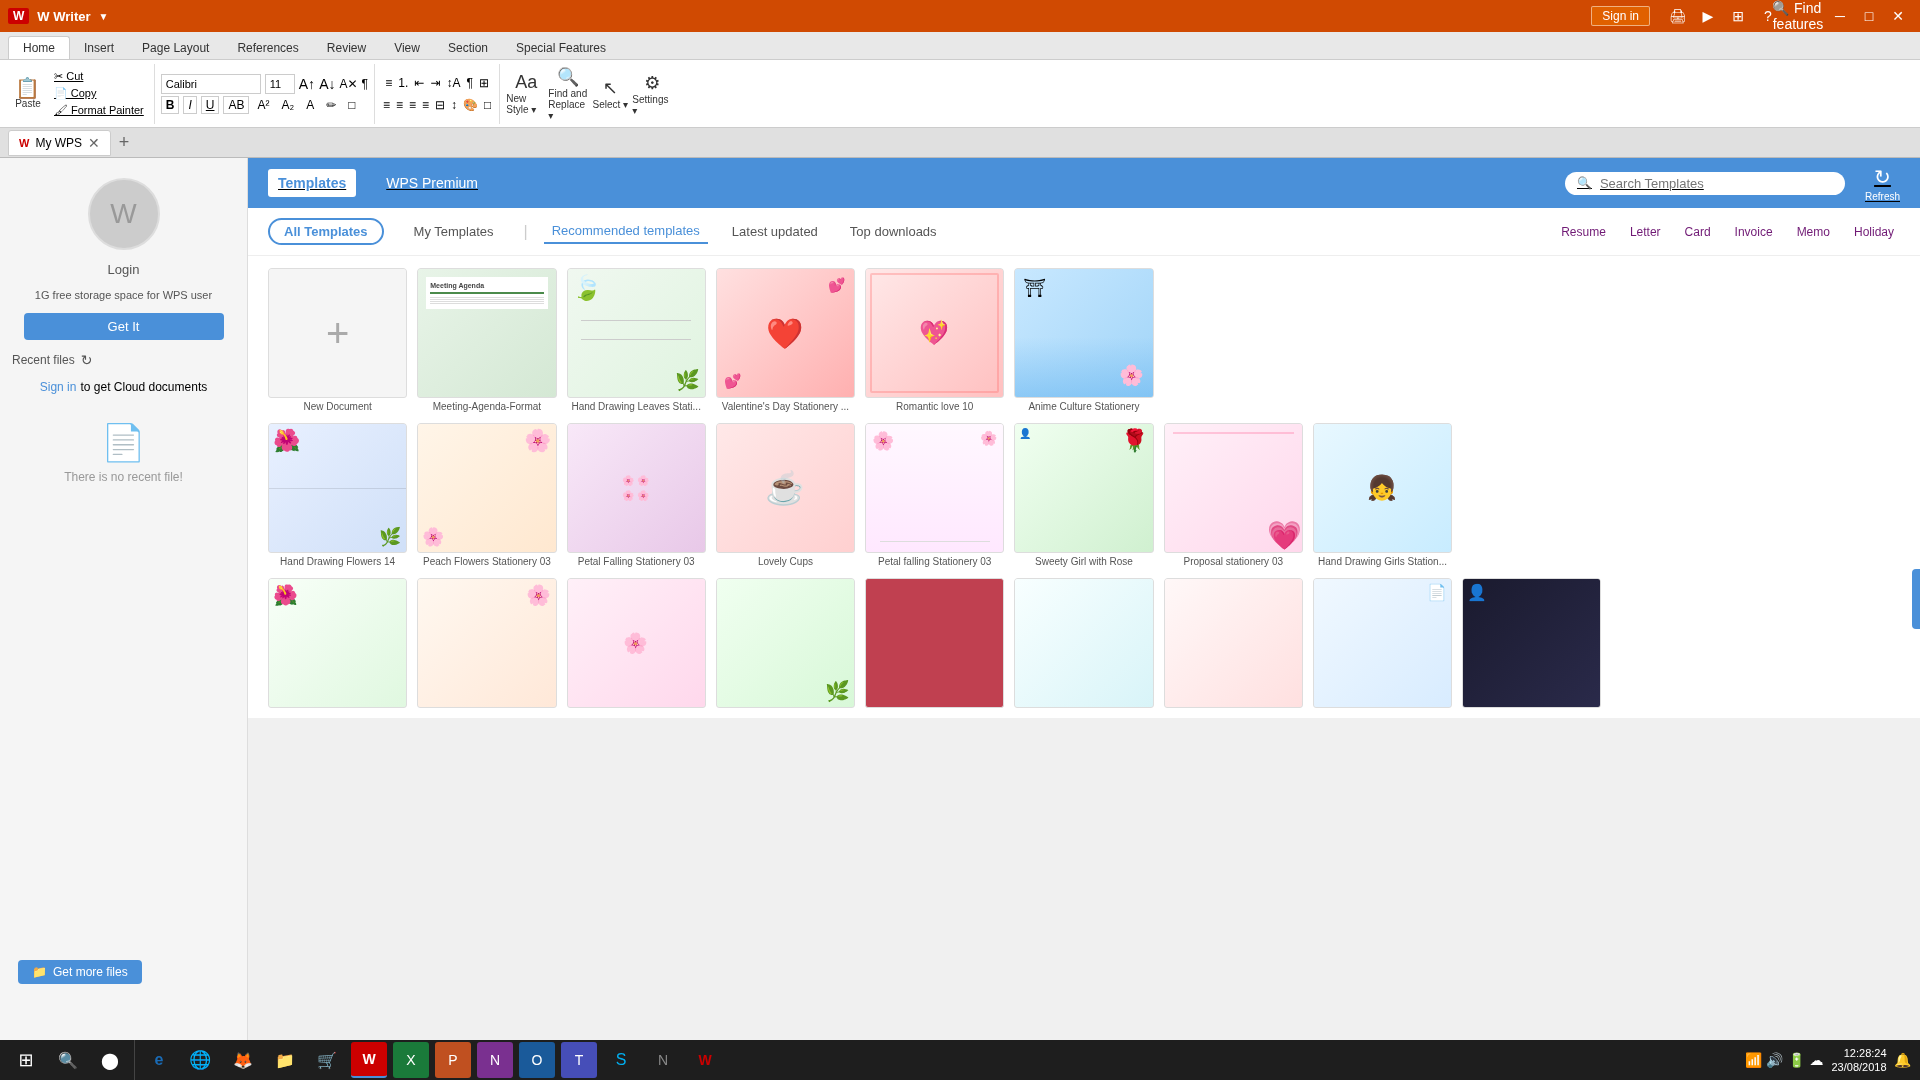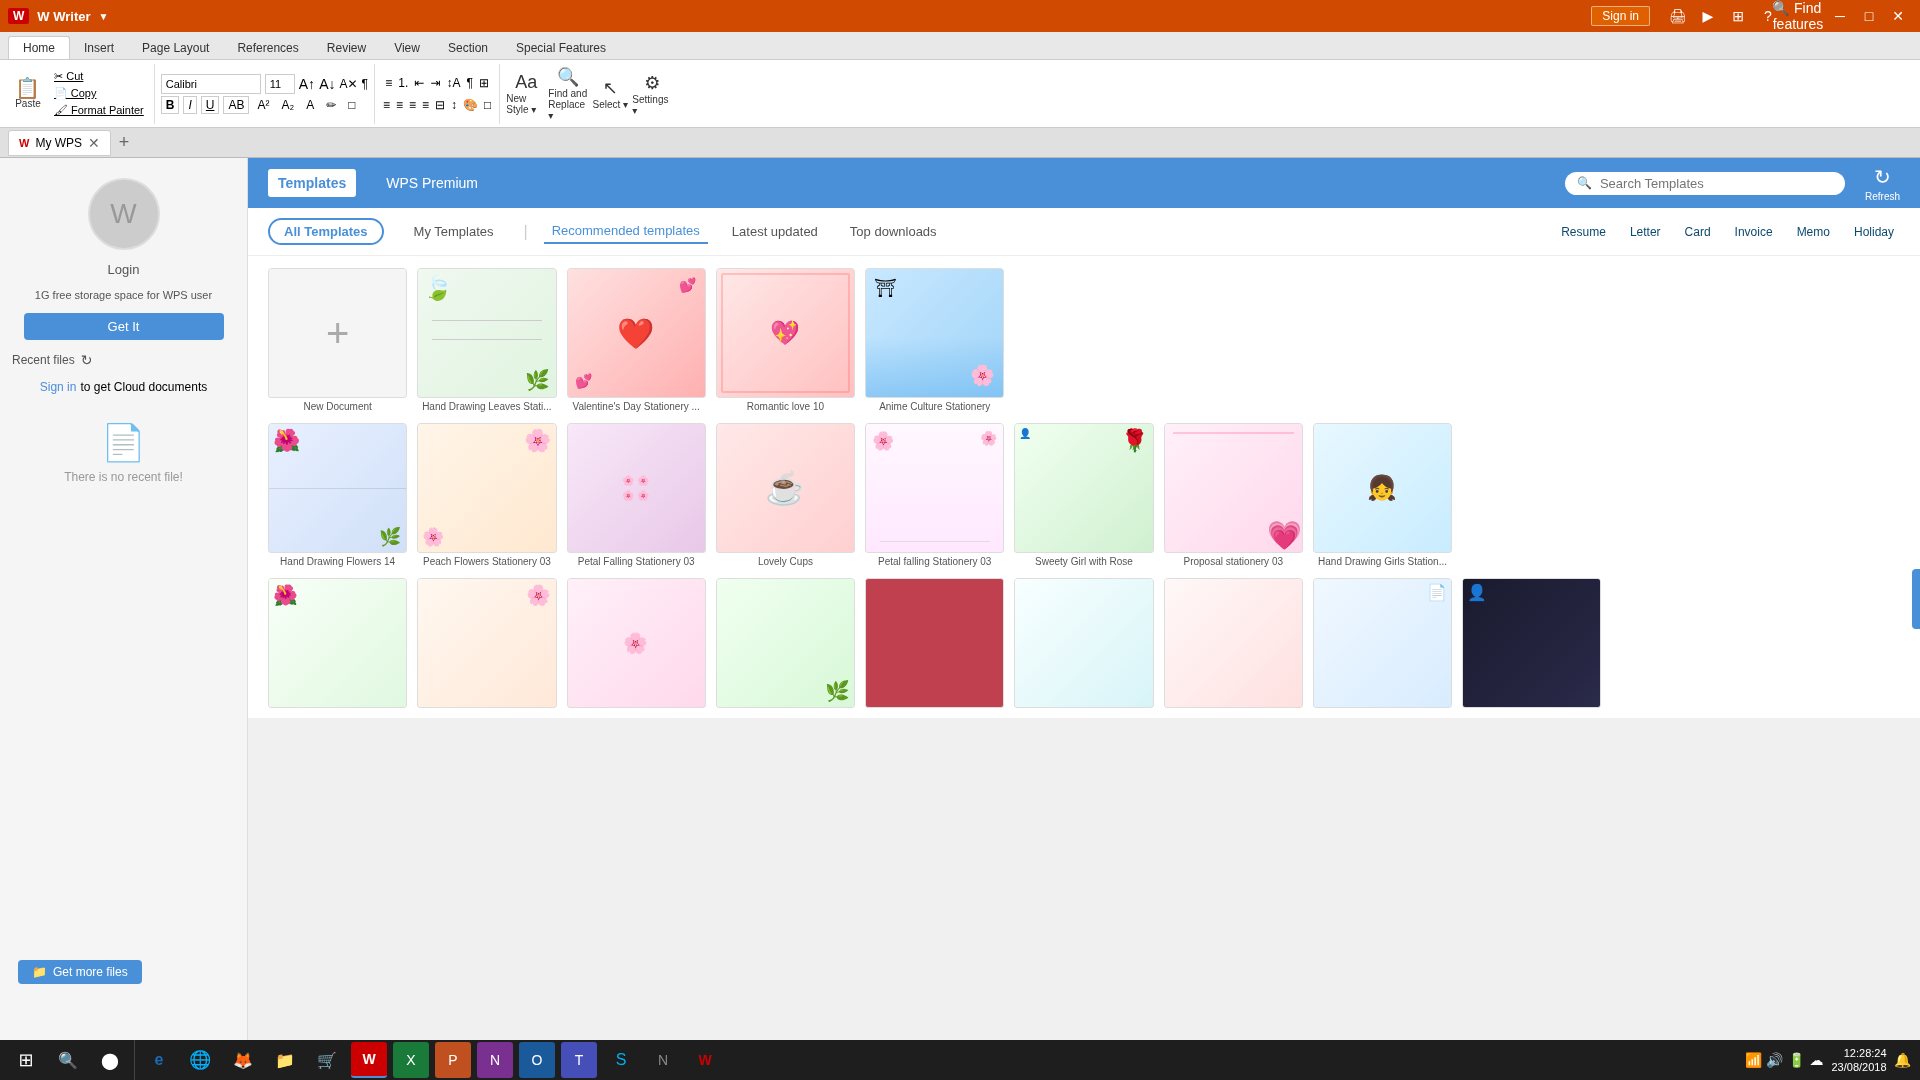--- a/index.html
+++ b/index.html
@@ -183,6 +183,7 @@
       align-items: center;
       padding: 0 20px;
       gap: 20px;
+      text-decoration: underline;
     }
     .template-tab {
       color: white;

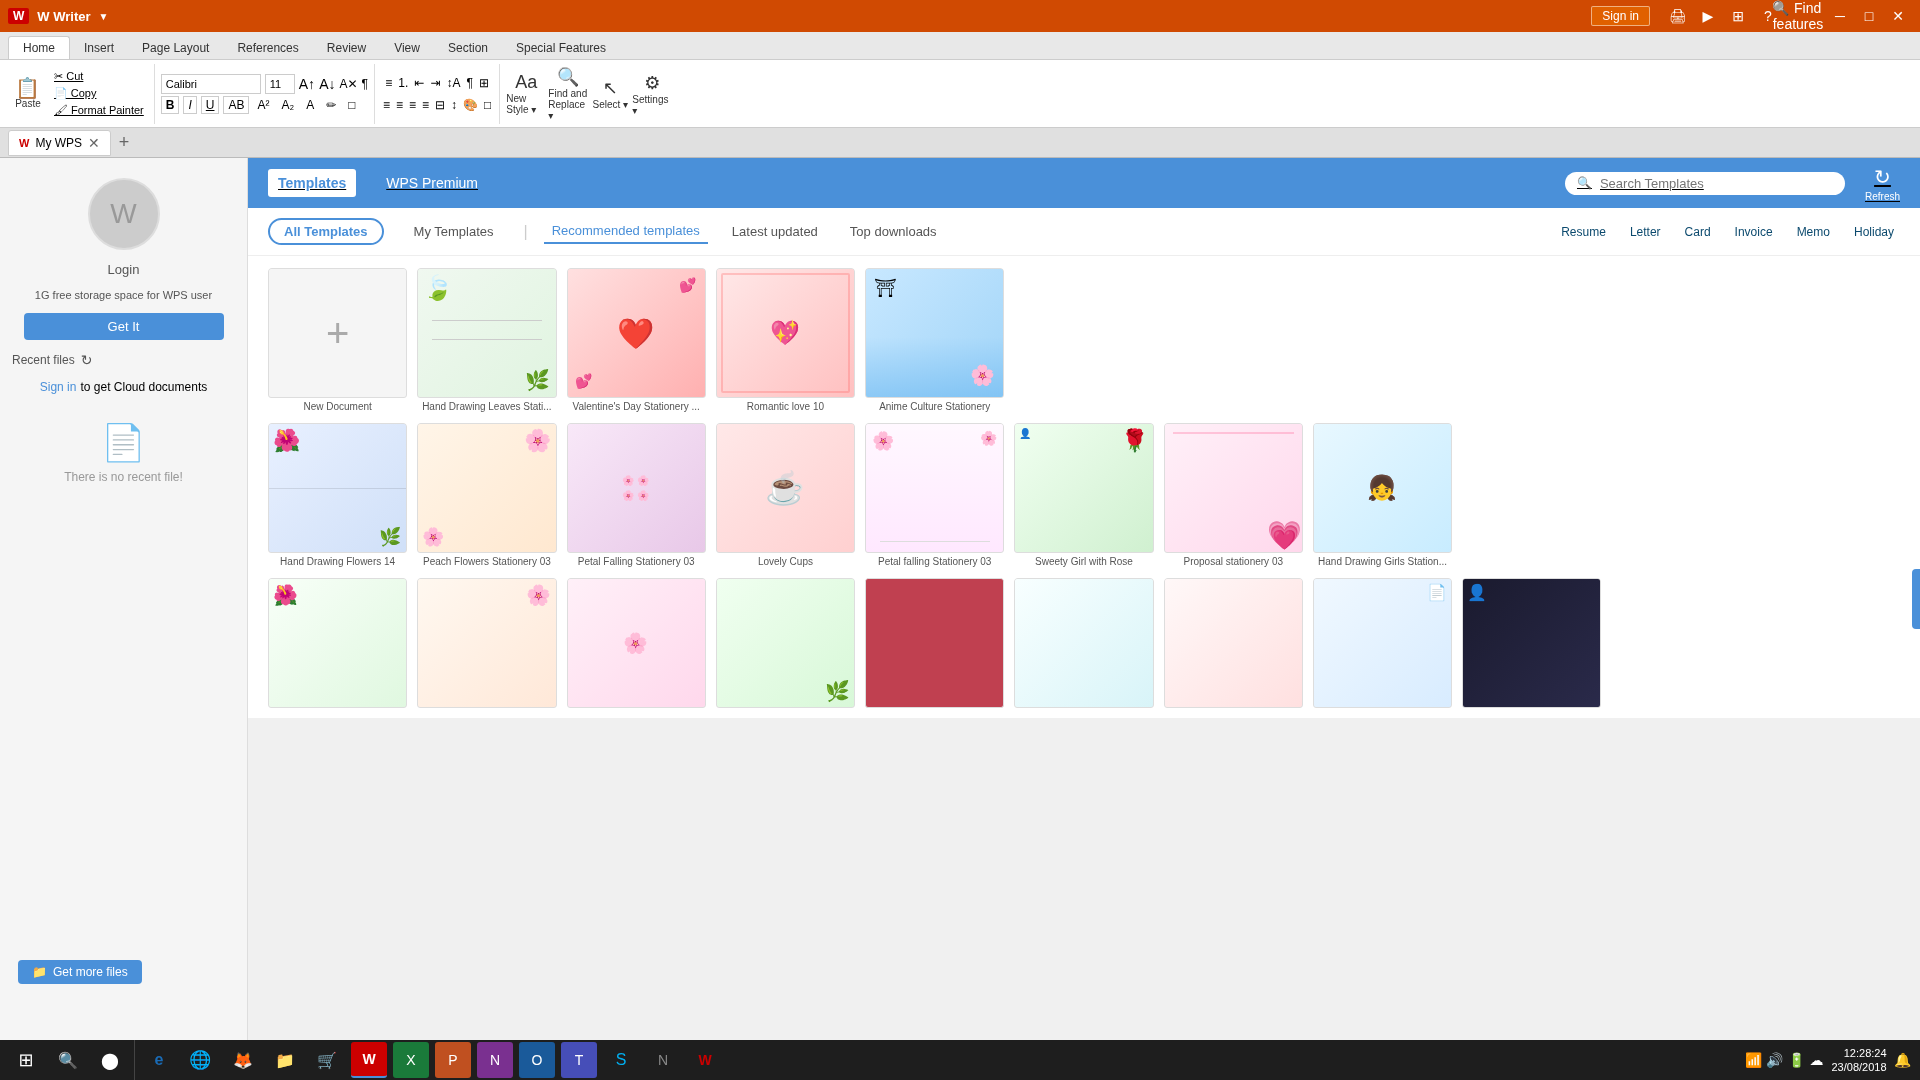--- a/index.html
+++ b/index.html
@@ -264,7 +264,7 @@
     }
     .cat-btn {
       font-size: 12px;
-      color: #0c4a6e;
+      color: #701a75;
       cursor: pointer;
       padding: 2px 6px;
     }

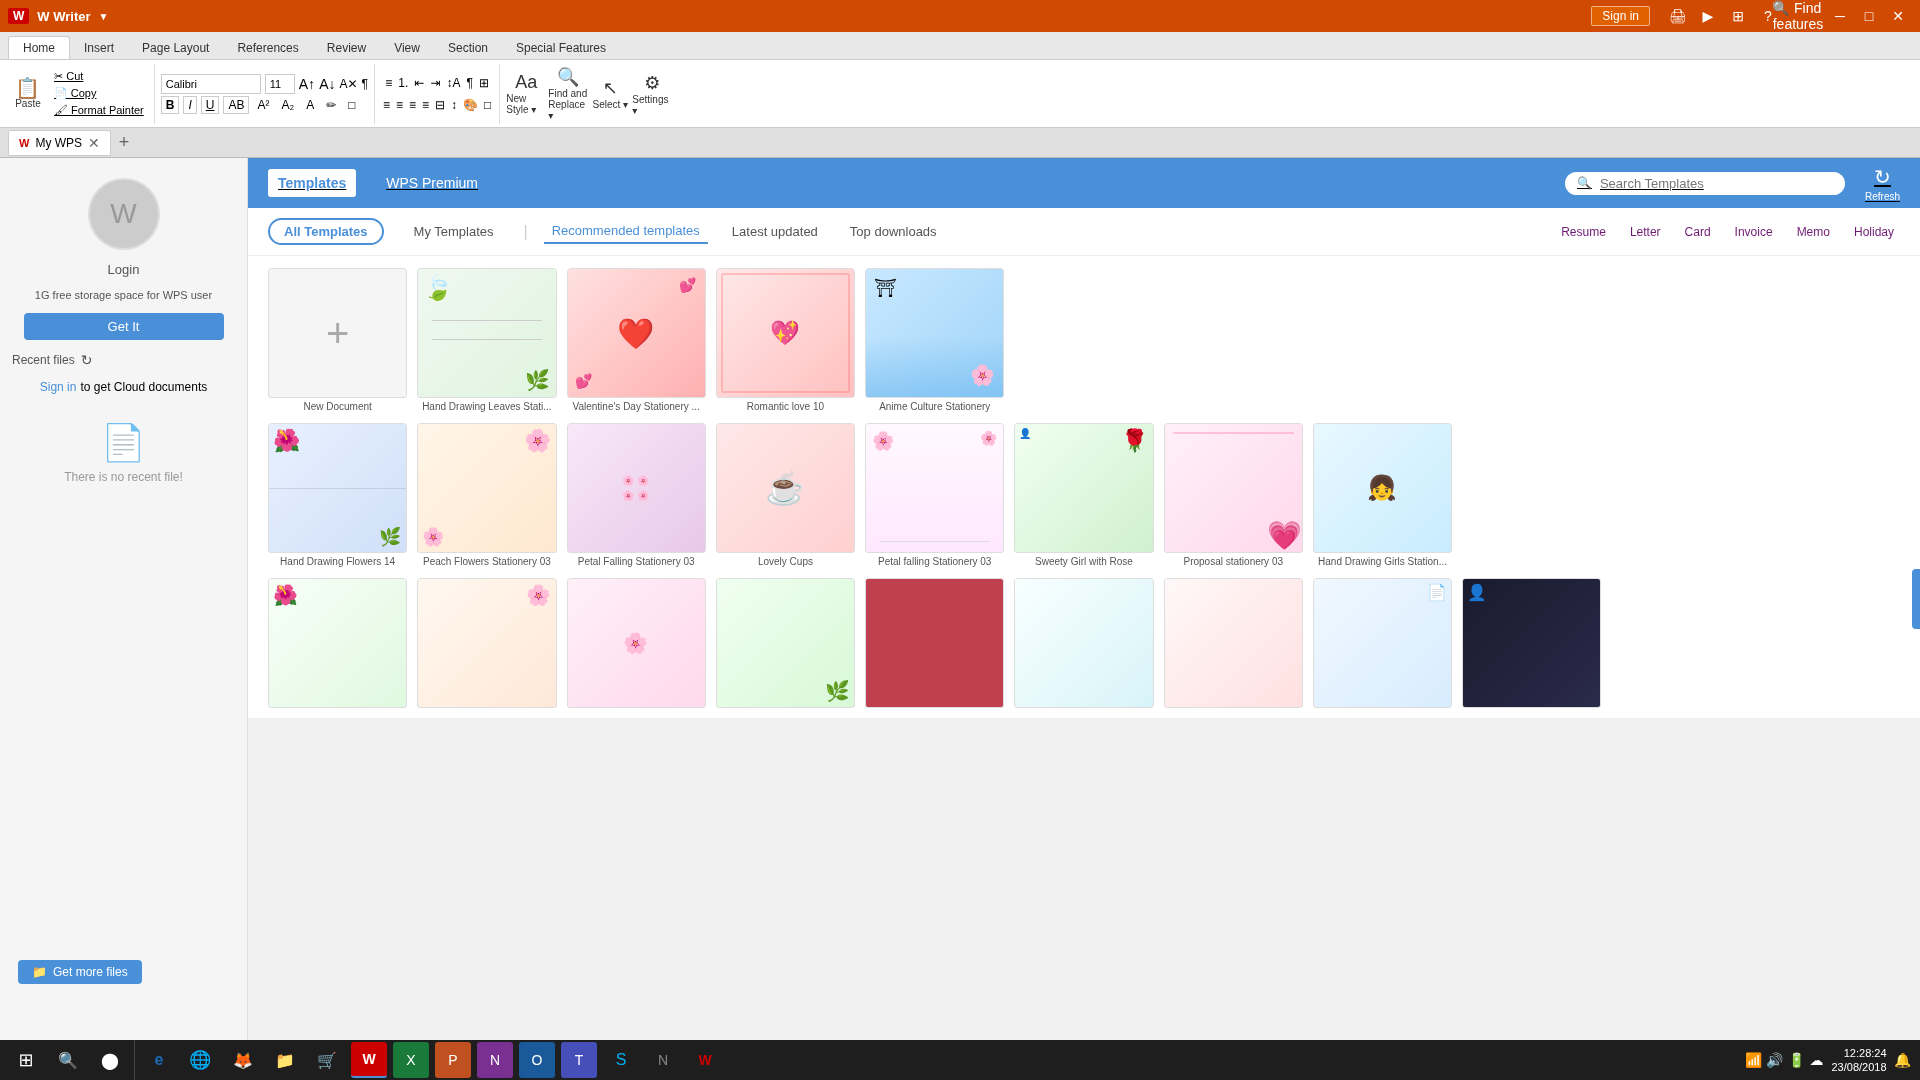--- a/index.html
+++ b/index.html
@@ -558,6 +558,19 @@
           <div class="template-name">New Document</div>
         </div>
 
+        <div class="template-card">
+          <div class="template-thumb" style="height:130px;background:linear-gradient(135deg,#e8f4e8,#d4e8d4);border:1px solid #ddd;overflow:hidden;position:relative;">
+            <div style="position:absolute;top:8px;left:8px;right:8px;background:white;padding:4px;font-size:6px;line-height:1.3;color:#444;">
+              <div style="font-weight:bold;font-size:7px;margin-bottom:2px;">Meeting Agenda</div>
+              <div style="height:2px;background:#4a8a4a;margin-bottom:3px;"></div>
+              <div style="height:1px;background:#ddd;margin:1px 0;"></div>
+              <div style="height:1px;background:#ddd;margin:1px 0;"></div>
+              <div style="height:1px;background:#ddd;margin:1px 0;"></div>
+              <div style="height:1px;background:#ddd;margin:1px 0;"></div>
+            </div>
+          </div>
+          <div class="template-name">Meeting-Agenda-Format</div>
+        </div>
 
 
         <div class="template-card">

